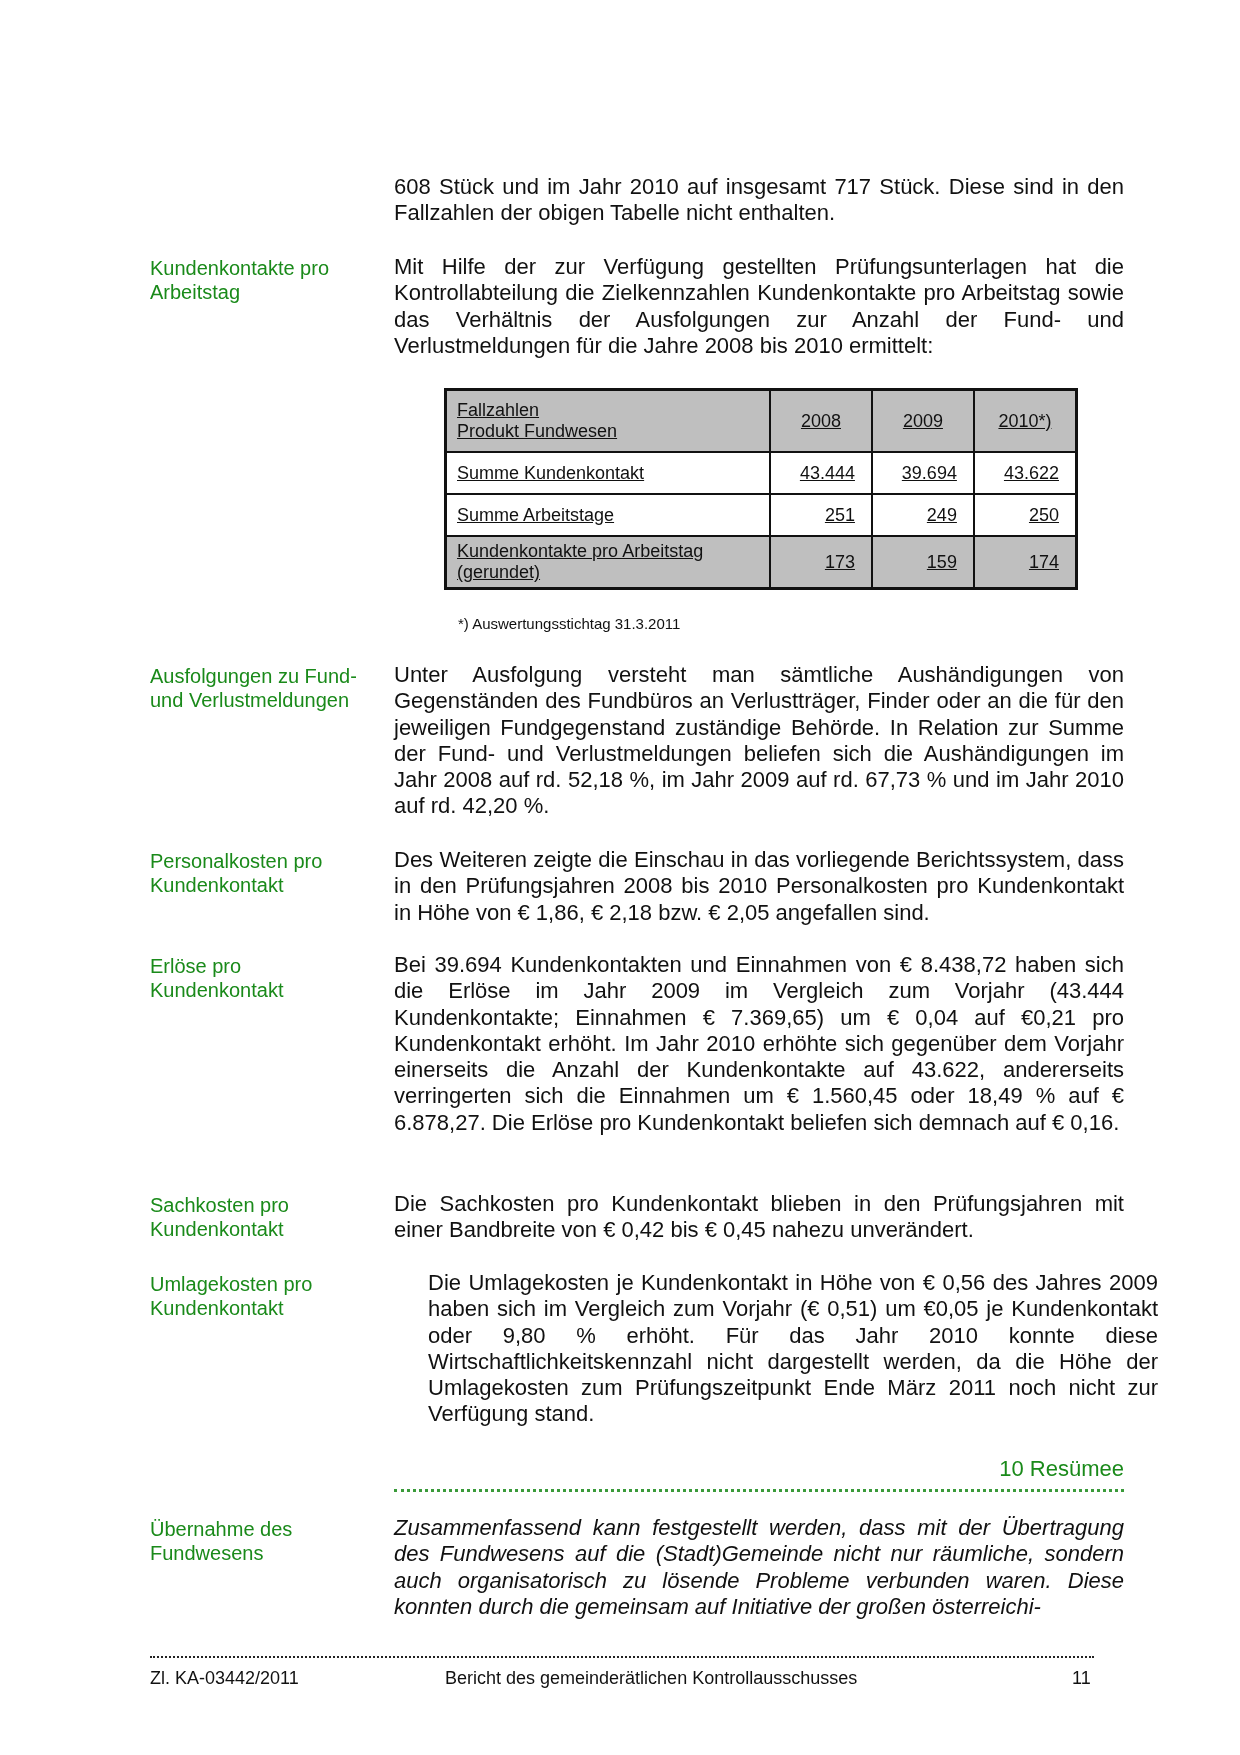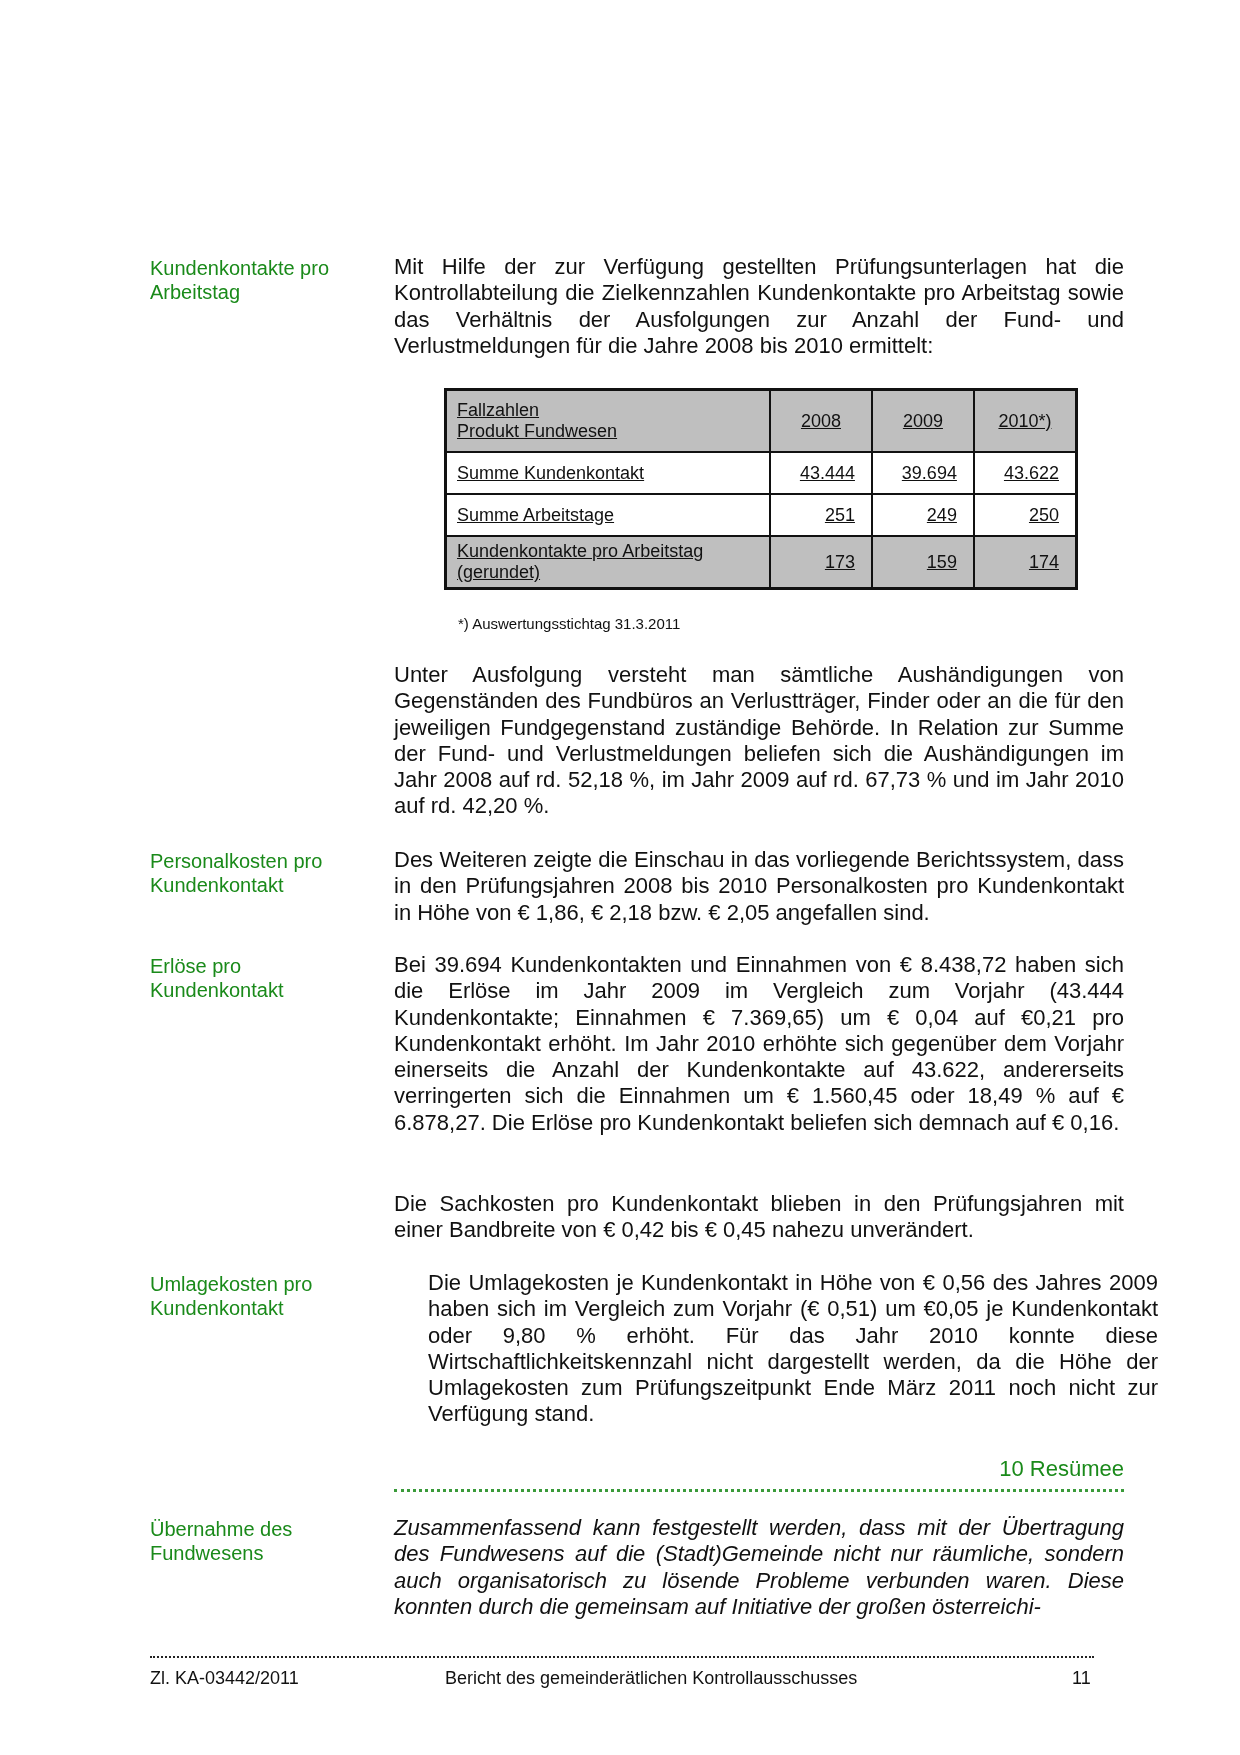--- a/index.html
+++ b/index.html
@@ -34,6 +34,9 @@
 
 <div class="page">
 
+  <div class="body" style="top:174px;">
+    <p>608 Stück und im Jahr 2010 auf insgesamt 717 Stück. Diese sind in den Fallzahlen der obigen Tabelle nicht enthalten.</p>
+  </div>
 
   <div class="side" style="top:256px;">Kundenkontakte pro Arbeitstag</div>
   <div class="body" style="top:254px;">

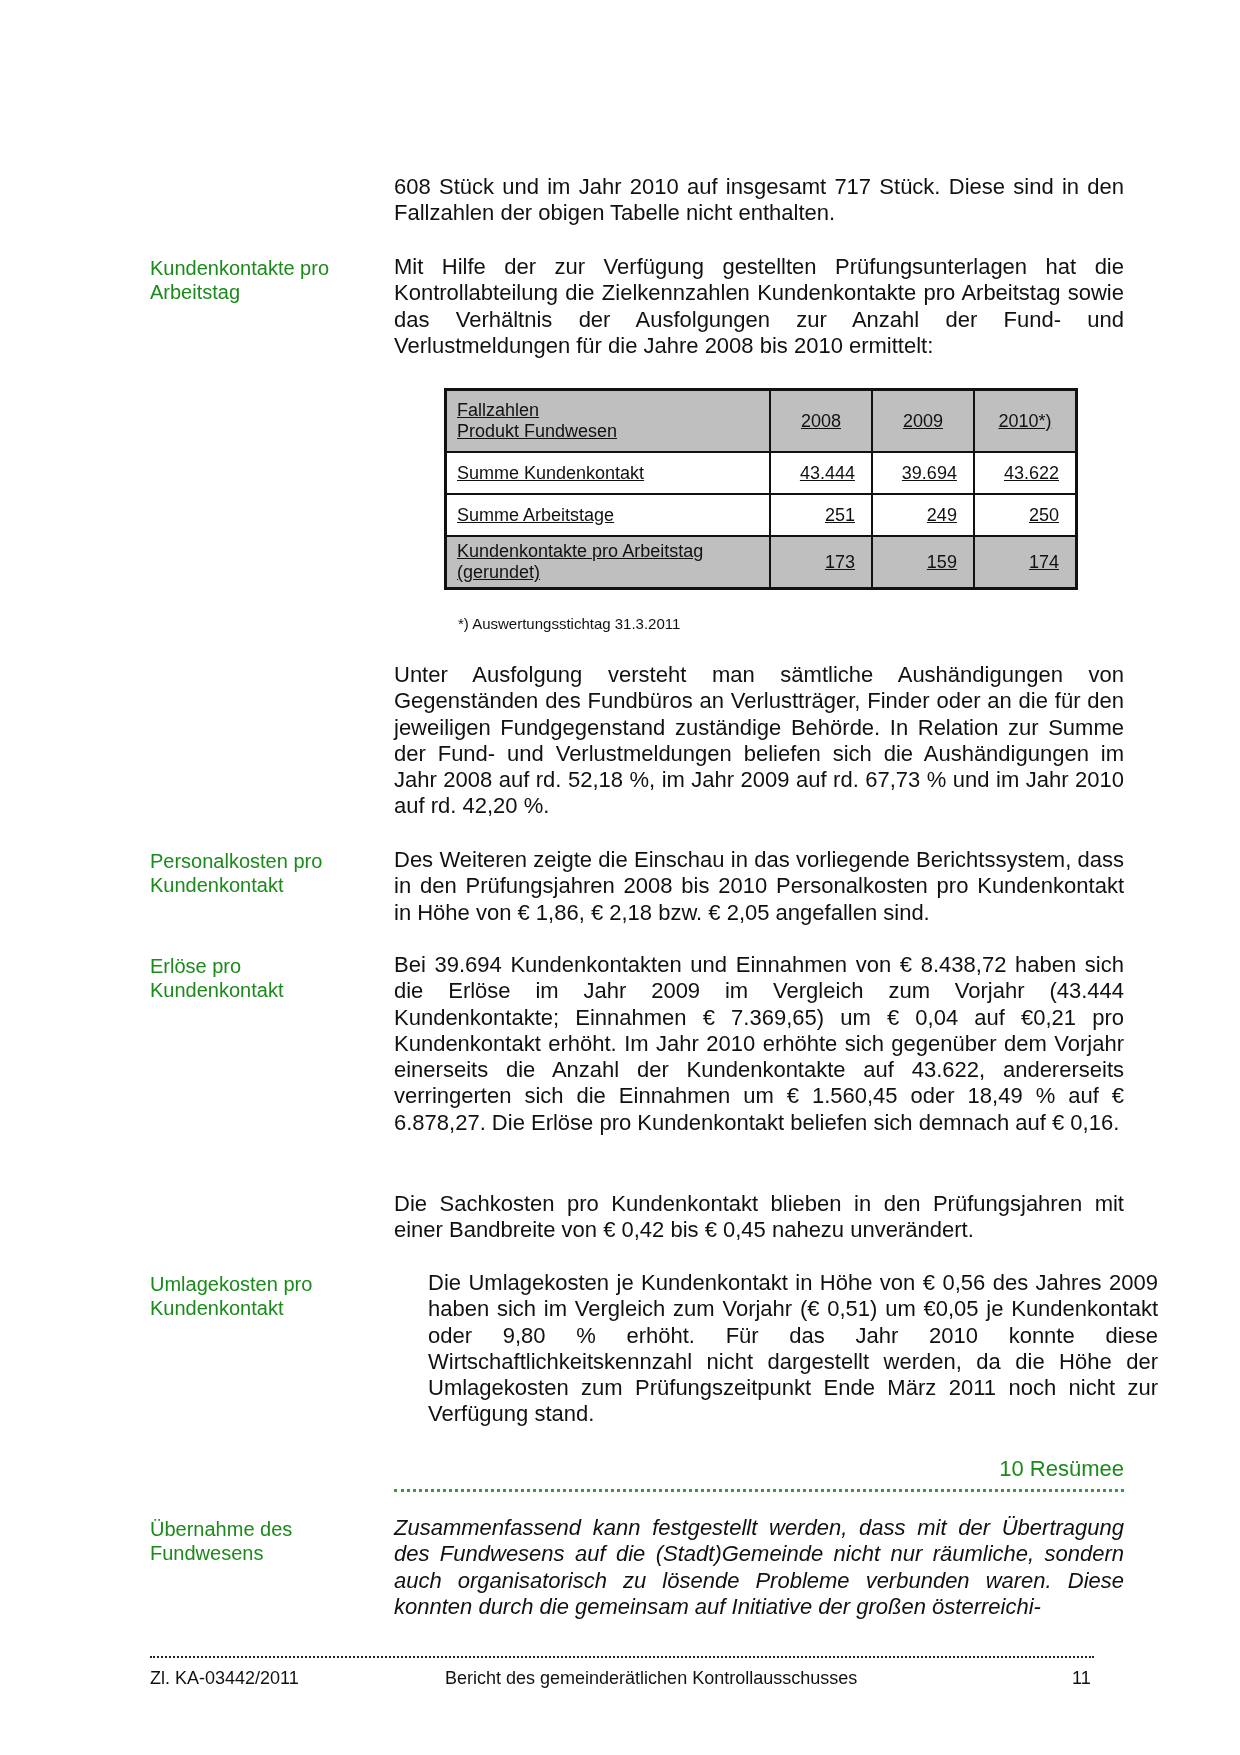--- a/index.html
+++ b/index.html
@@ -79,6 +79,7 @@
     </table>
   <div class="footnote">*) Auswertungsstichtag 31.3.2011</div>
 
+  <div class="side" style="top:664px;">Ausfolgungen zu Fund- und Verlustmeldungen</div>
   <div class="body" style="top:662px;">
     <p>Unter Ausfolgung versteht man sämtliche Aushändigungen von Gegenständen des Fundbüros an Verlustträger, Finder oder an die für den jeweiligen Fundgegenstand zuständige Behörde. In Relation zur Summe der Fund- und Verlustmeldungen beliefen sich die Aushändigungen im Jahr 2008 auf rd. 52,18 %, im Jahr 2009 auf rd. 67,73 % und im Jahr 2010 auf rd. 42,20 %.</p>
   </div>

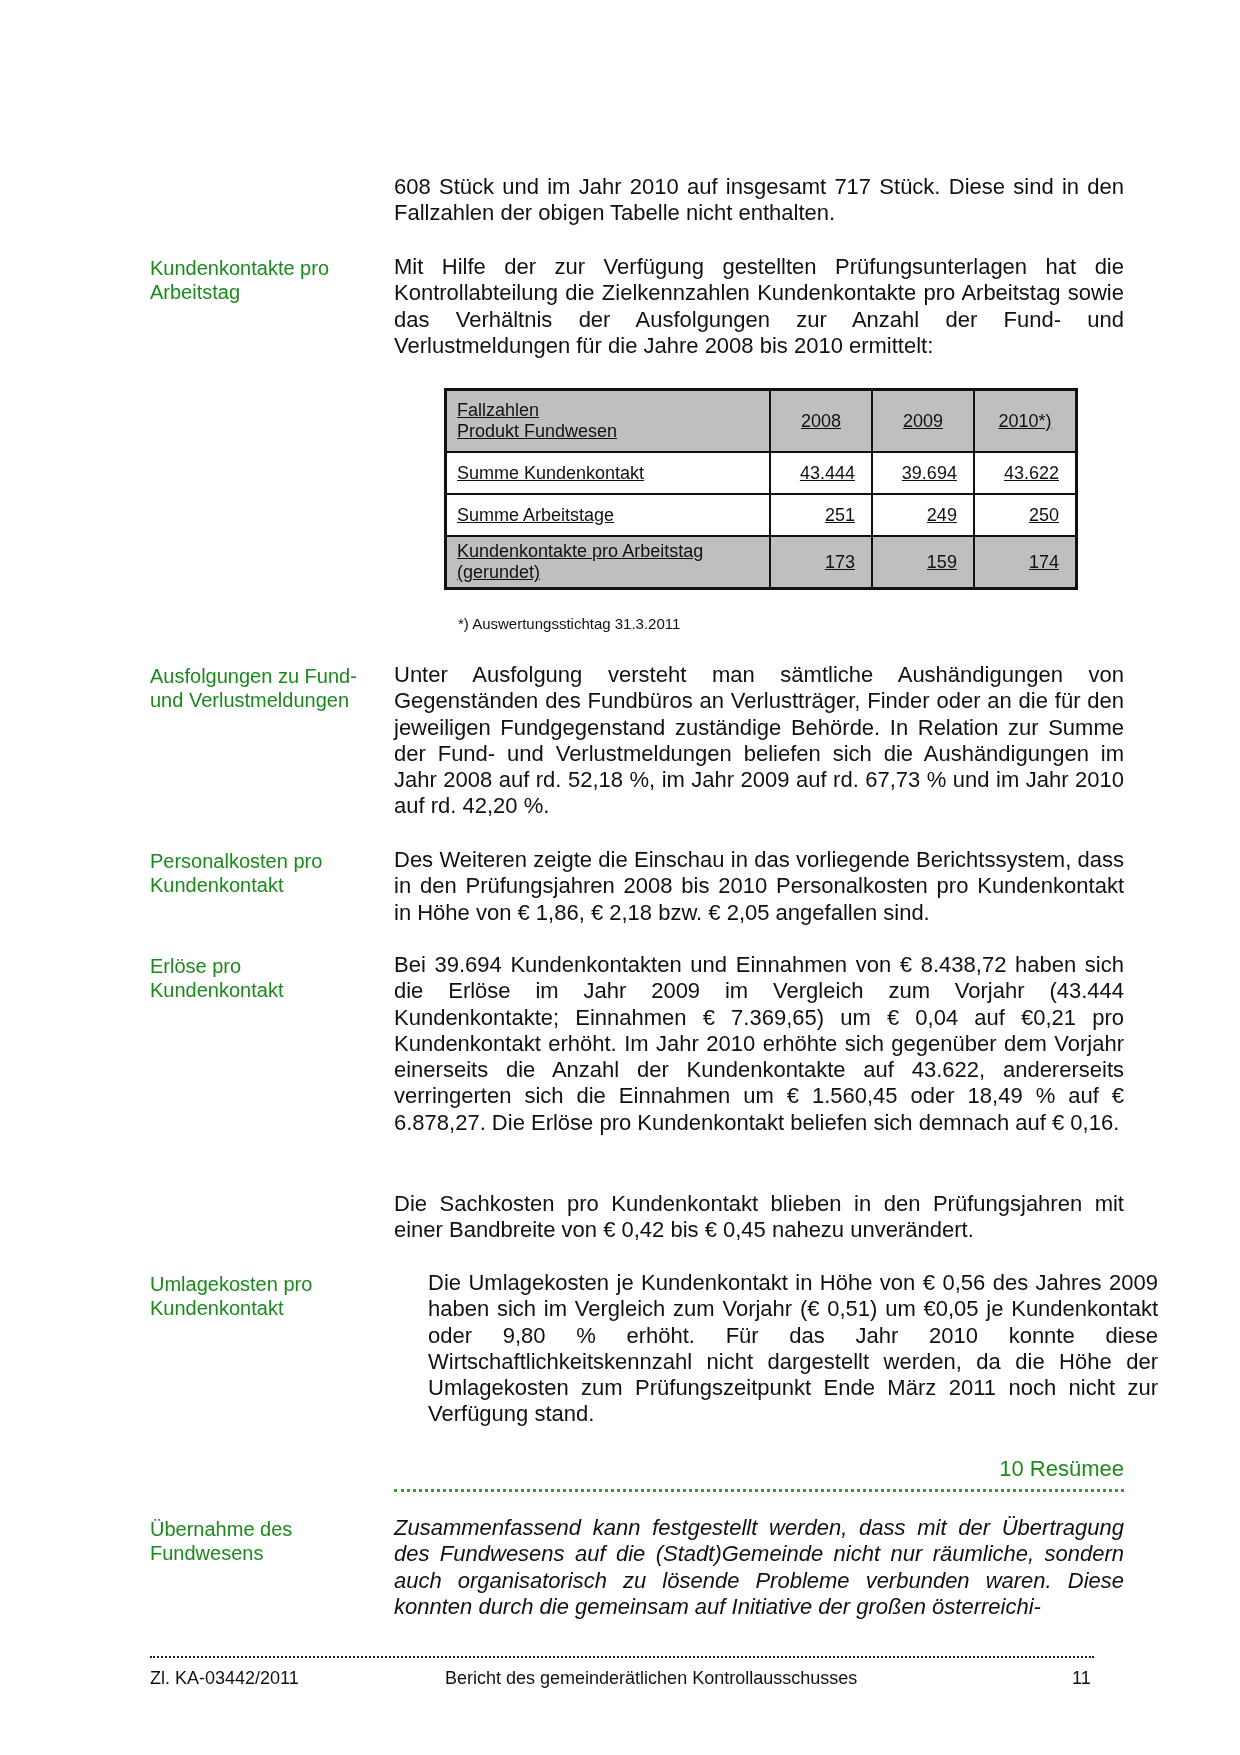--- a/index.html
+++ b/index.html
@@ -94,6 +94,7 @@
     <p>Bei 39.694 Kundenkontakten und Einnahmen von € 8.438,72 haben sich die Erlöse im Jahr 2009 im Vergleich zum Vorjahr (43.444 Kundenkontakte; Einnahmen € 7.369,65) um € 0,04 auf €0,21 pro Kundenkontakt erhöht. Im Jahr 2010 erhöhte sich gegenüber dem Vorjahr einerseits die Anzahl der Kundenkontakte auf 43.622, andererseits verringerten sich die Einnahmen um € 1.560,45 oder 18,49 % auf € 6.878,27. Die Erlöse pro Kundenkontakt beliefen sich demnach auf € 0,16.</p>
   </div>
 
+  <div class="side" style="top:1193px;">Sachkosten pro Kundenkontakt</div>
   <div class="body" style="top:1191px;">
     <p>Die Sachkosten pro Kundenkontakt blieben in den Prüfungsjahren mit einer Bandbreite von € 0,42 bis € 0,45 nahezu unverändert.</p>
   </div>

